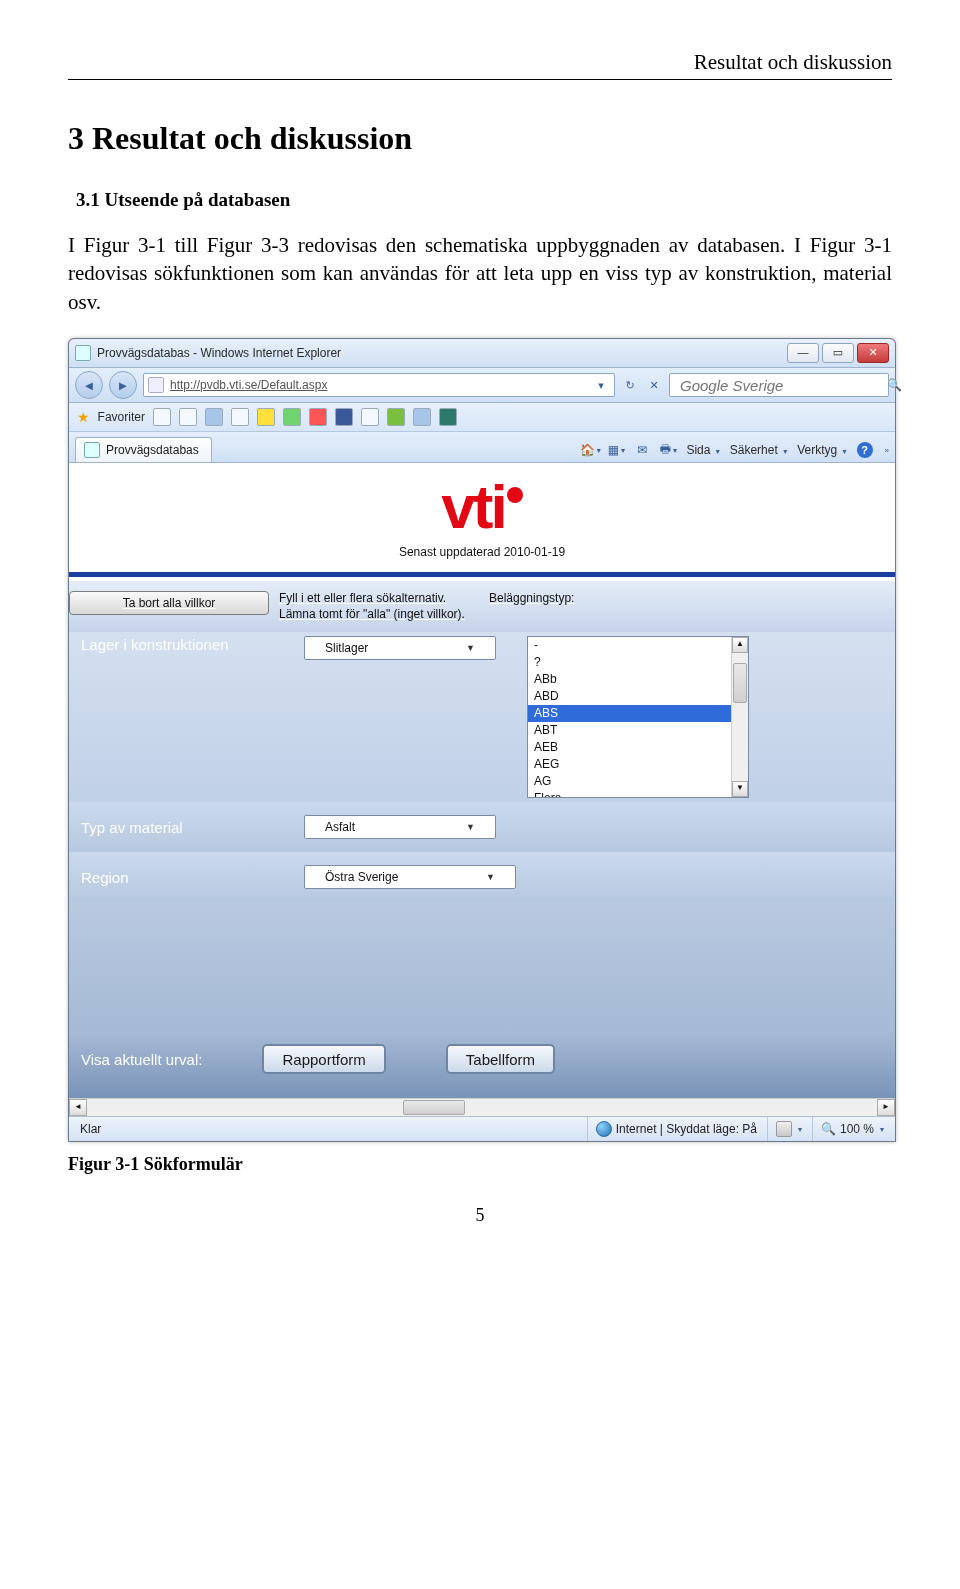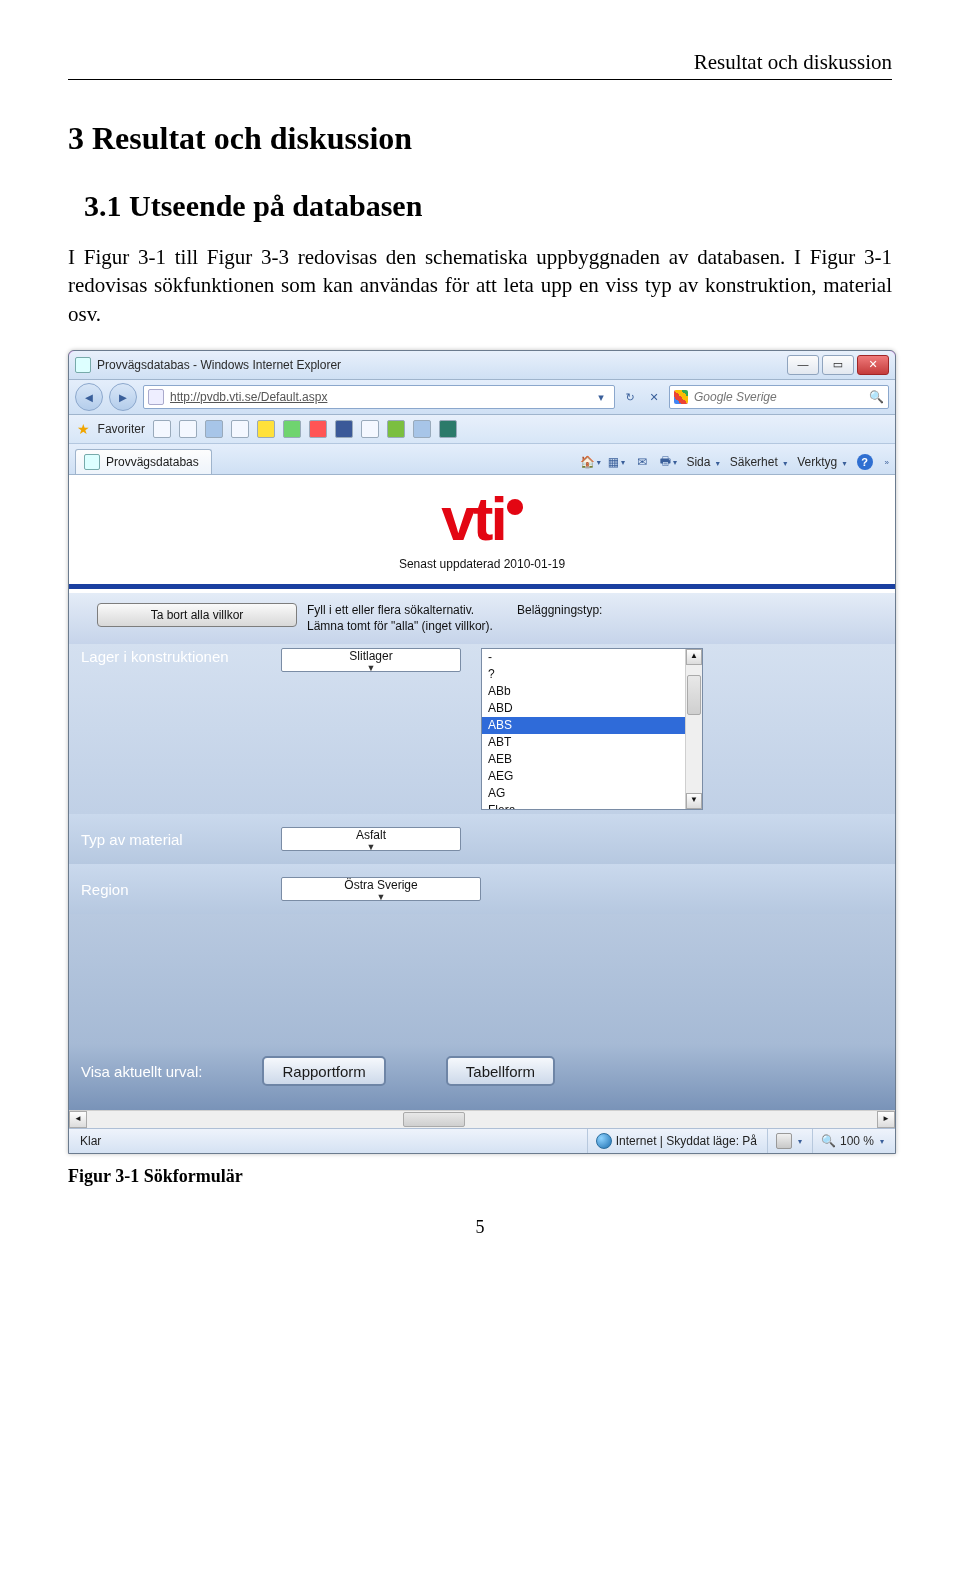--- a/index.html
+++ b/index.html
@@ -29,9 +29,9 @@
     margin: 0 0 32px 0;
   }
   h2.doc-h2 {
-    font-size: 30px;
+    font-size: 19px;
     font-weight: bold;
-    margin: 0 0 20px 16px;
+    margin: 0 0 20px 8px;
   }
   p.body-text {
     font-size: 21px;

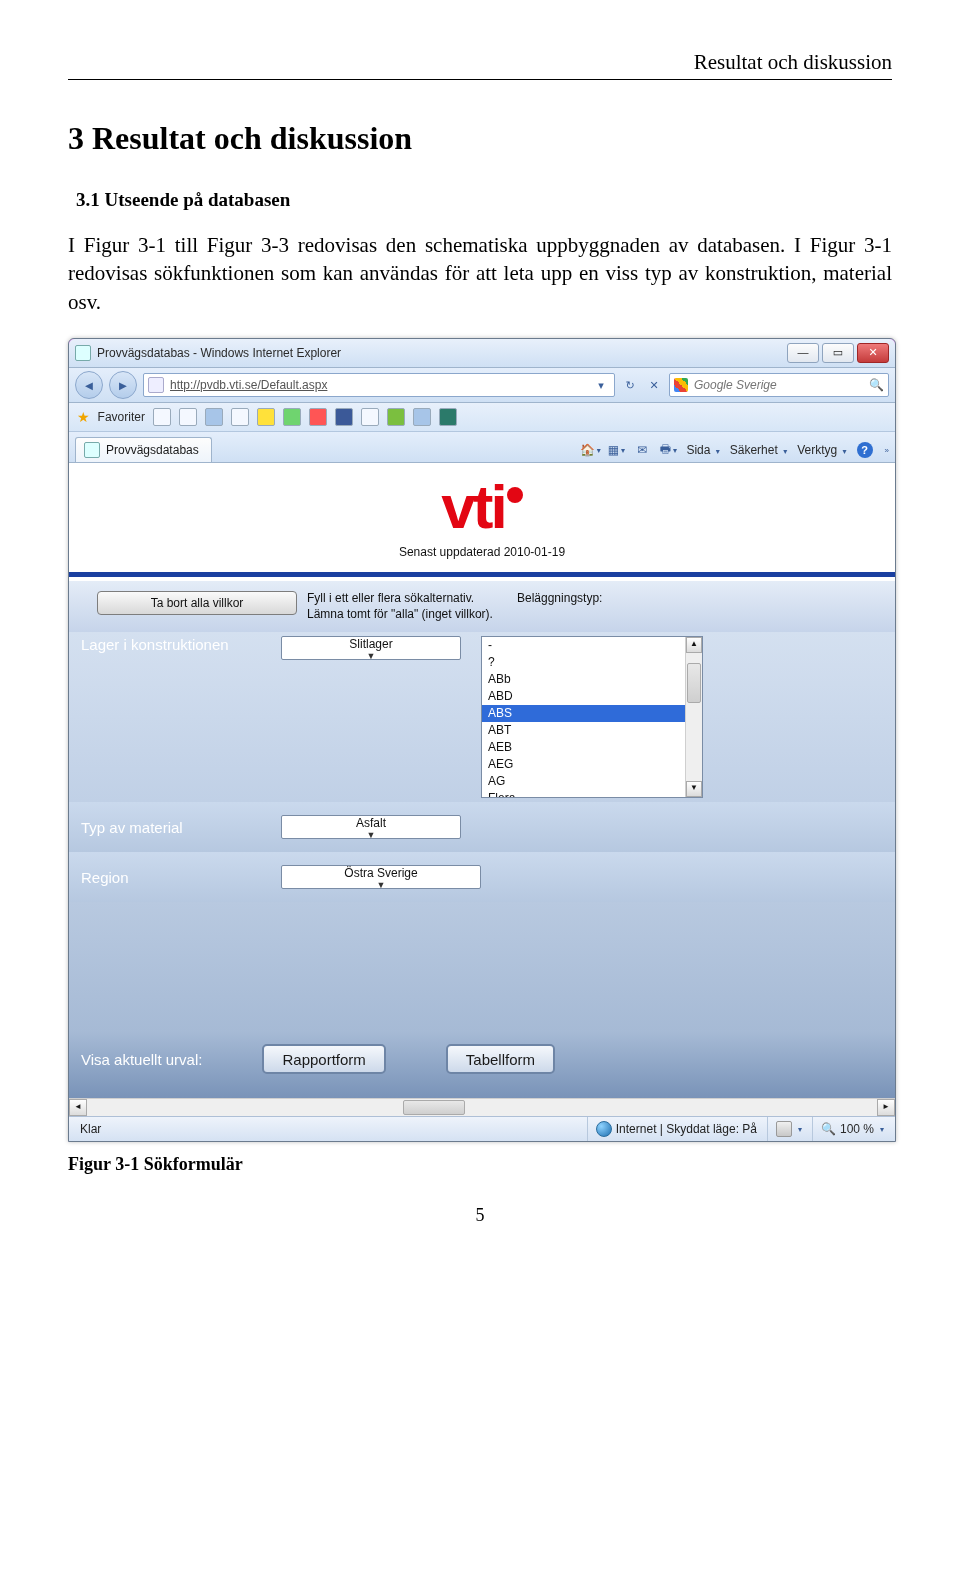--- a/index.html
+++ b/index.html
@@ -95,7 +95,7 @@
   .mini{width:18px;height:18px;display:flex;align-items:center;justify-content:center;color:#3a5f9a;font-size:11px;}
   .search-wrap{width:210px;display:flex;align-items:center;background:#fff;border:1px solid #8ba7cc;height:22px;border-radius:2px;padding:0 4px;gap:4px;}
   .search-wrap .g{width:14px;height:14px;background:linear-gradient(45deg,#4285f4 25%,#ea4335 25% 50%,#fbbc05 50% 75%,#34a853 75%);border-radius:2px;}
-  .search-wrap input{flex:1;border:0;outline:0;font-size:12px;color:#888;font-style:italic;background:transparent;}
+  .search-wrap input{flex:1;border:0;outline:0;font-size:15px;color:#888;font-style:italic;background:transparent;}
   .mag{color:#3a5f9a;}
   .favbar{height:28px;background:linear-gradient(#e8f0fb,#d7e6f7);border-bottom:1px solid #b3c7df;display:flex;align-items:center;gap:8px;padding:0 8px;color:#2a2a2a;}
   .star{color:#f0a500;font-size:14px;}

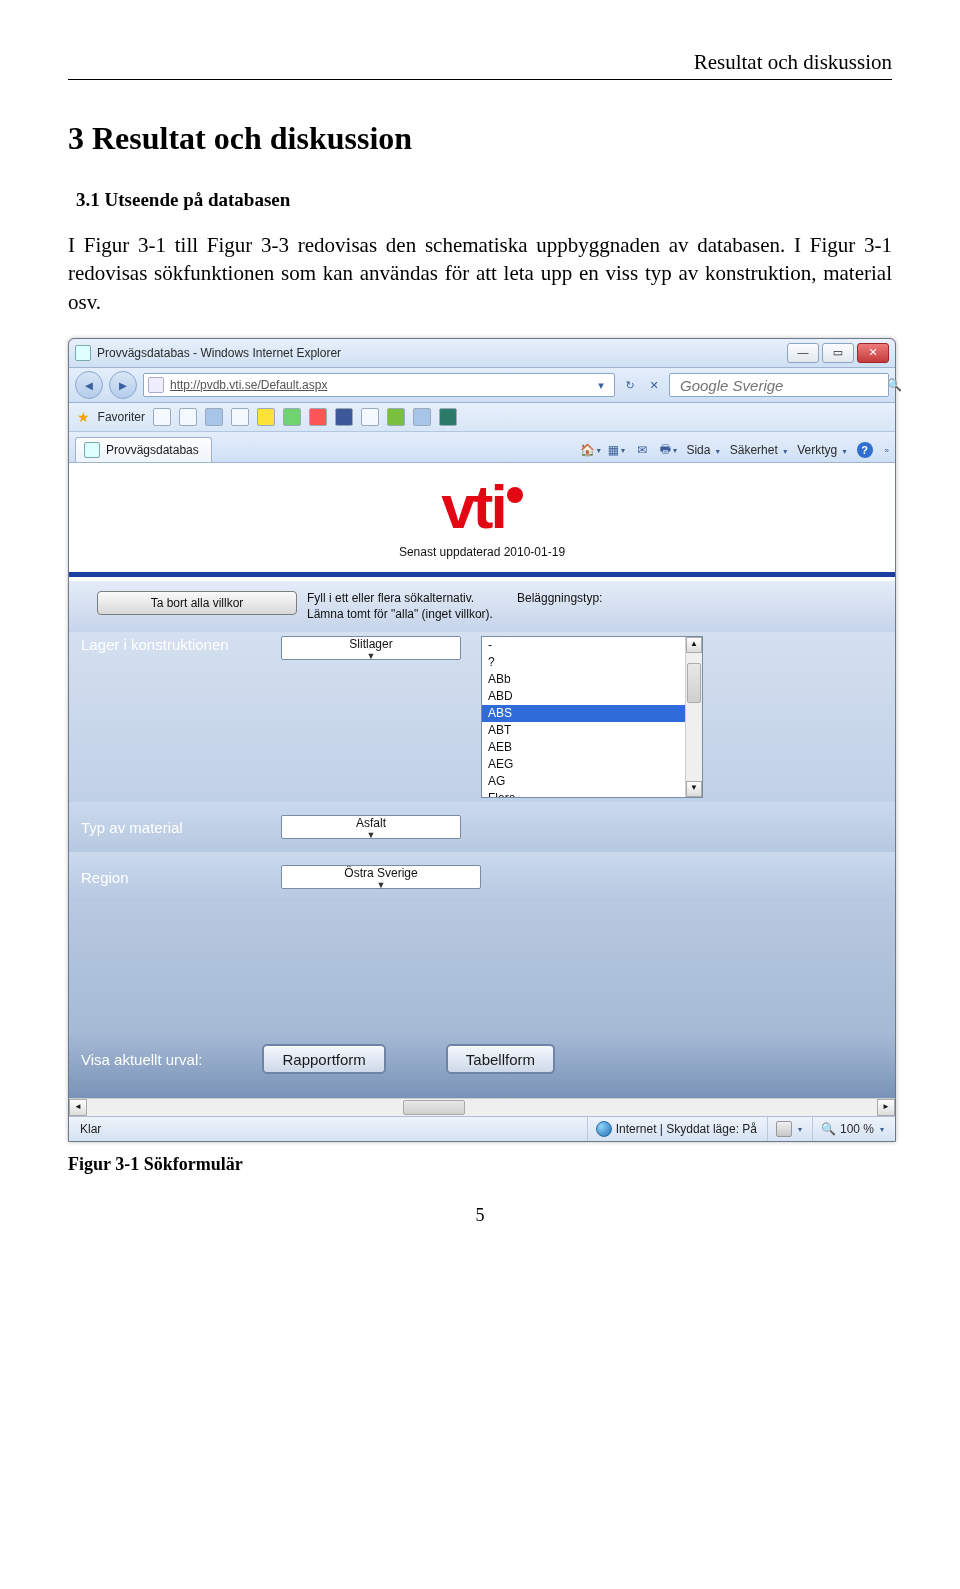--- a/index.html
+++ b/index.html
@@ -122,10 +122,11 @@
     display:grid;
     grid-template-columns:200px 200px 1fr;
     gap:10px;
-    padding:10px 28px;
+    padding:10px 0;
     background:linear-gradient(#e4ecf7,#c6d4ea);
     color:#fff;
     align-items:flex-start;
+    text-decoration:underline;
   }
   .ta-btn{
     height:24px;padding:0 12px;border:1px solid #7d7d7d;border-radius:4px;

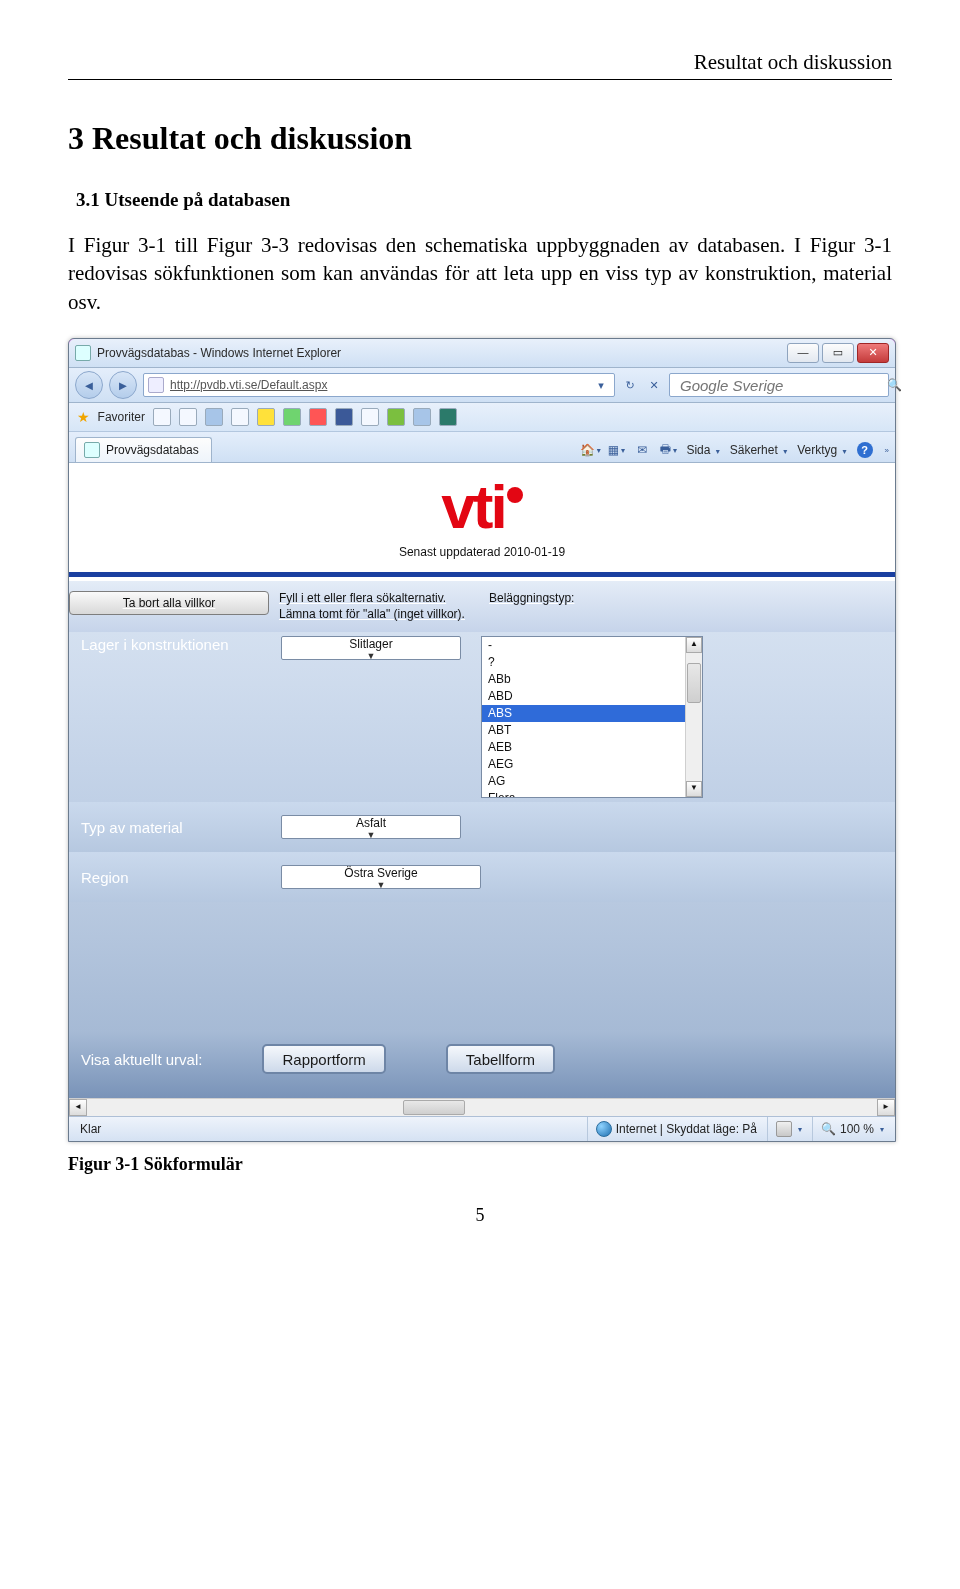--- a/index.html
+++ b/index.html
@@ -138,7 +138,7 @@
   .formrow{
     display:grid;
     grid-template-columns:200px 200px 1fr;
-    gap:0;
+    gap:23px;
     padding:4px 12px;
     background:linear-gradient(#d4e0f0,#c0d0e6);
     align-items:center;

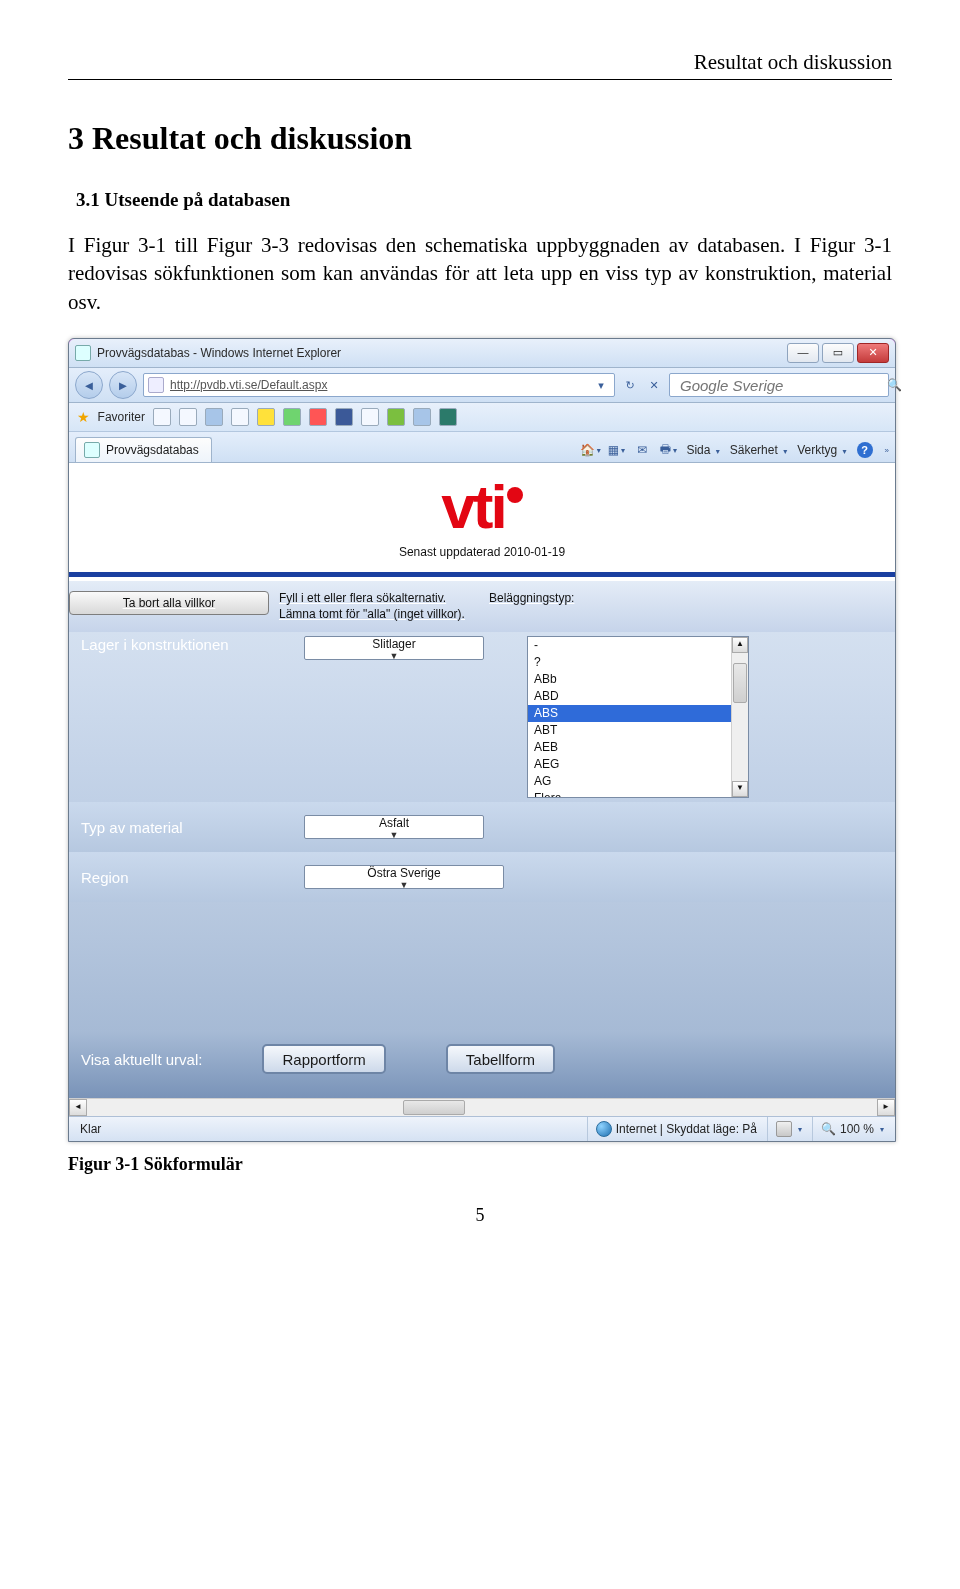--- a/index.html
+++ b/index.html
@@ -148,7 +148,7 @@
   .form-label{font-size:15px;color:#fff;}
   .combo{
     display:flex;align-items:center;background:#fff;border:1px solid #7a8ca5;height:22px;border-radius:2px;
-    padding:0 14px;justify-content:space-between;font-size:12px;color:#111;width:150px;flex-direction:column;
+    padding:0 20px;justify-content:space-between;font-size:12px;color:#111;width:150px;
   }
   .combo .arw{font-size:9px;color:#333;}
   .listbox{

